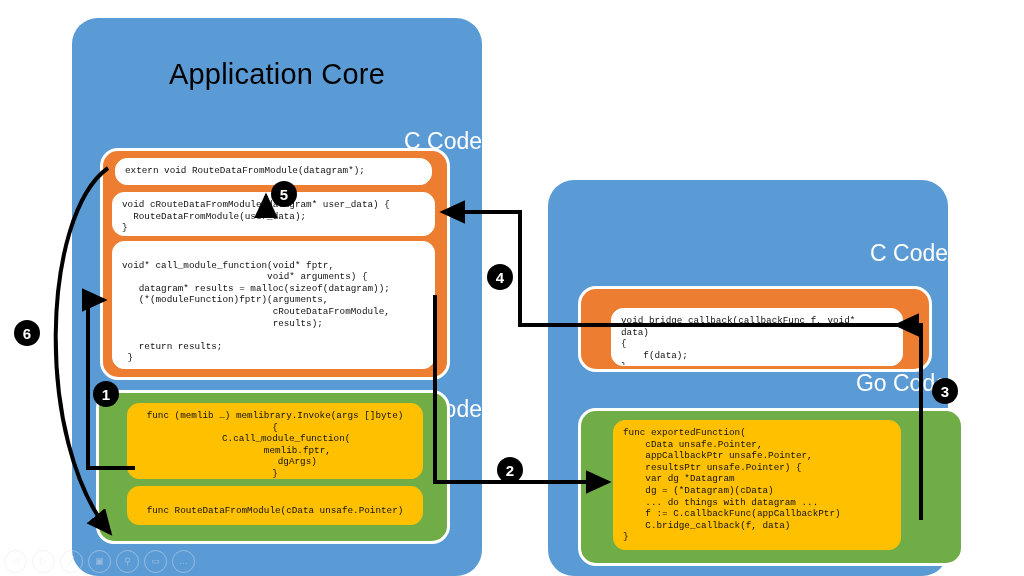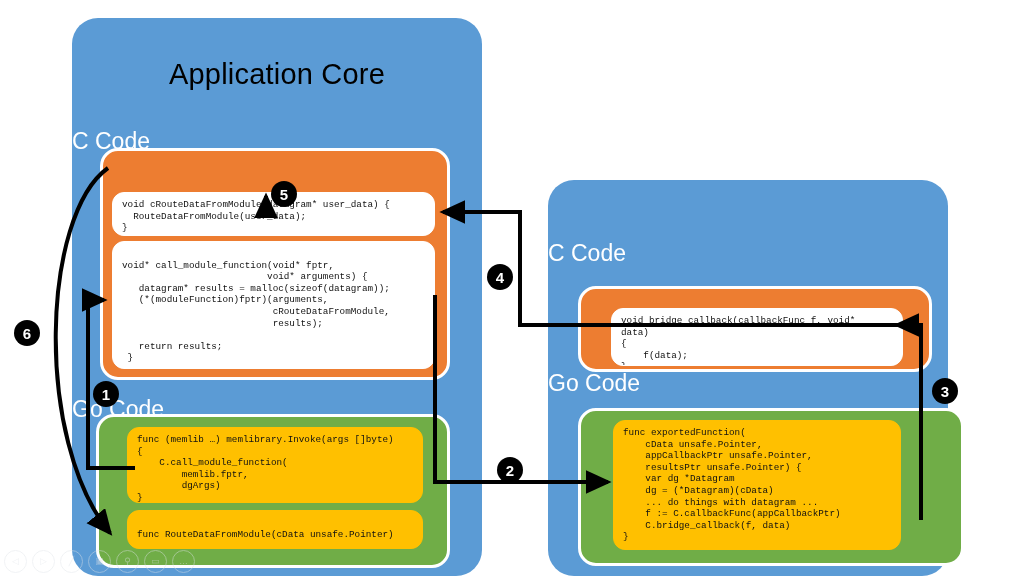--- a/index.html
+++ b/index.html
@@ -14,7 +14,7 @@
 
   .panel-title{position:absolute;width:100%;text-align:center;color:#000000;
       font-size:29px;font-weight:400;letter-spacing:.2px;}
-  .panel-sub{position:absolute;width:100%;text-align:left;color:#ffffff;
+  .panel-sub{position:absolute;width:100%;text-align:right;color:#ffffff;
       font-size:23px;font-weight:400;}
 
   

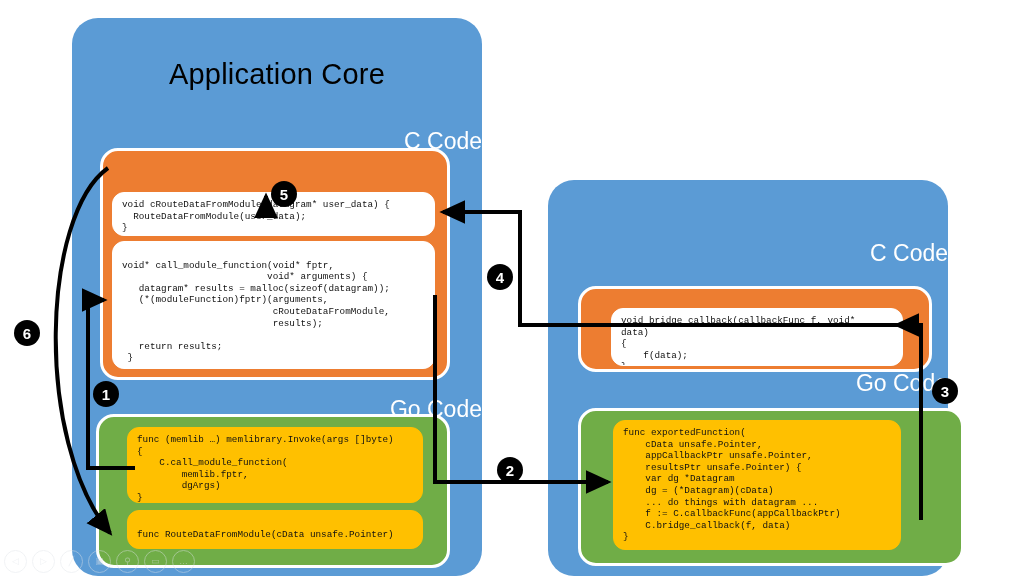--- a/index.html
+++ b/index.html
@@ -59,6 +59,7 @@
   </div>
 
   <div class="group orange" style="left:100px;top:148px;width:344px;height:226px;">
+    <div class="card white" style="left:12px;top:7px;width:317px;height:27px;">extern void RouteDataFromModule(datagram*);</div>
     <div class="card white" style="left:9px;top:41px;width:323px;height:44px;">void cRouteDataFromModule(datagram* user_data) {
   RouteDataFromModule(user_data);
 }</div>

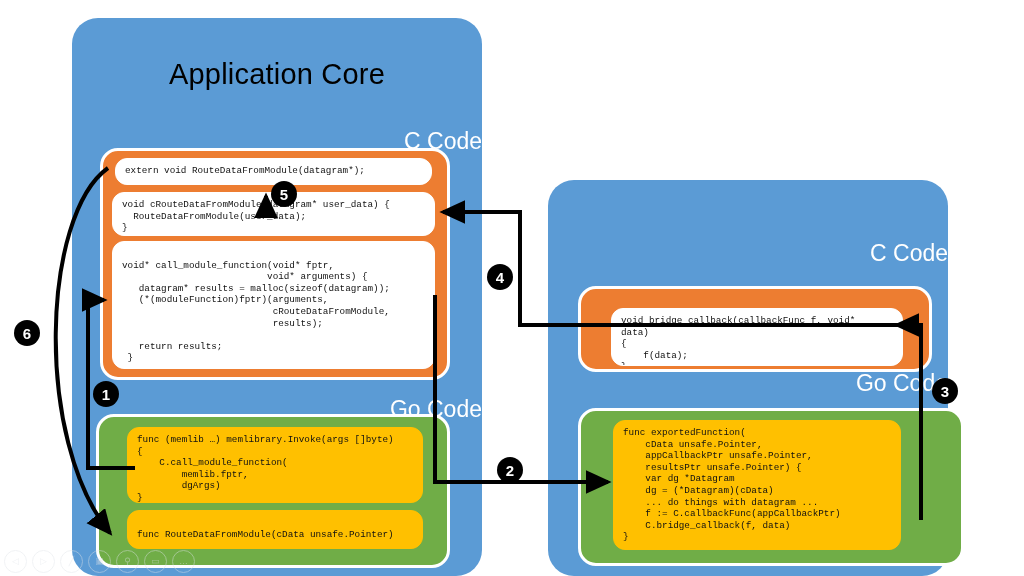--- a/index.html
+++ b/index.html
@@ -75,7 +75,7 @@
  }</div>
   </div>
 
-  <div class="group green" style="left:96px;top:414px;width:348px;height:148px;">
+  <div class="group green" style="left:96px;top:390px;width:348px;height:148px;text-align:center;">
     <div class="card amber" style="left:28px;top:10px;width:296px;height:76px;">func (memlib …) memlibrary.Invoke(args []byte)
 {
     C.call_module_function(

